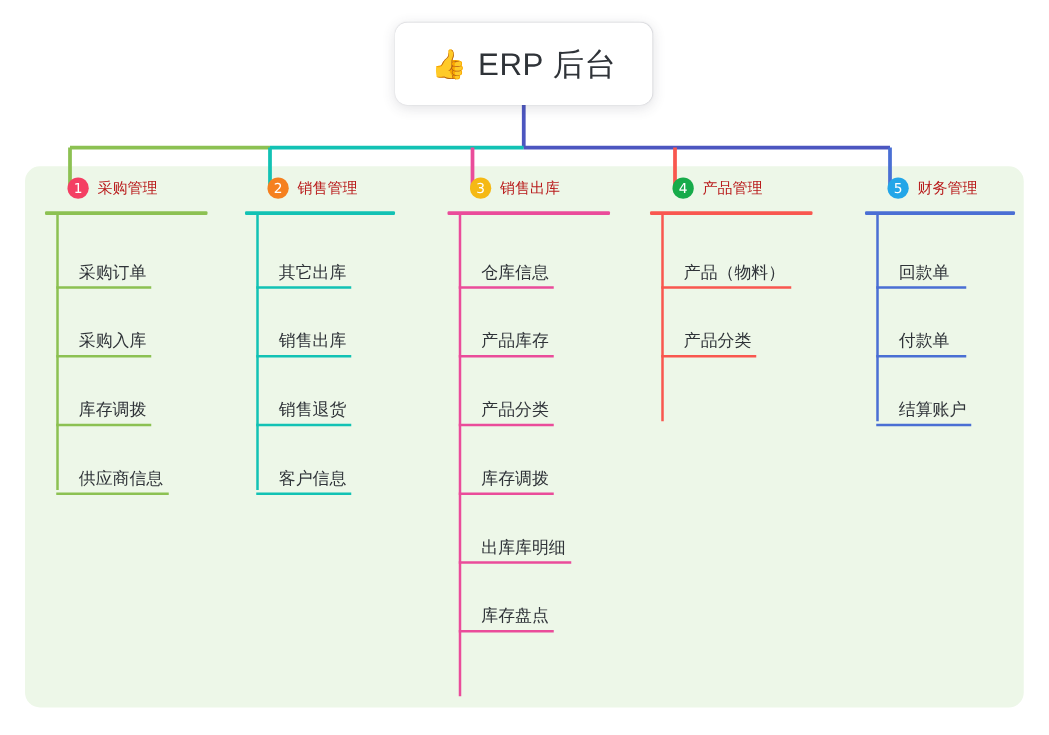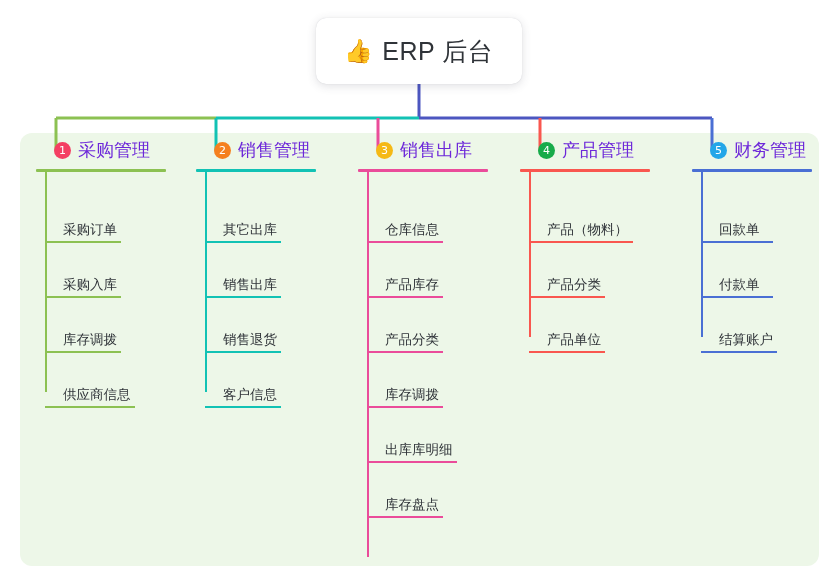--- a/index.html
+++ b/index.html
@@ -106,8 +106,8 @@
     font-family: "DejaVu Sans", sans-serif;
   }
   .col-title {
-    font-size: 18px;
-    color: #6d28d9;
+    font-size: 12px;
+    color: #b91c1c;
     white-space: nowrap;
   }
   .head-rule {

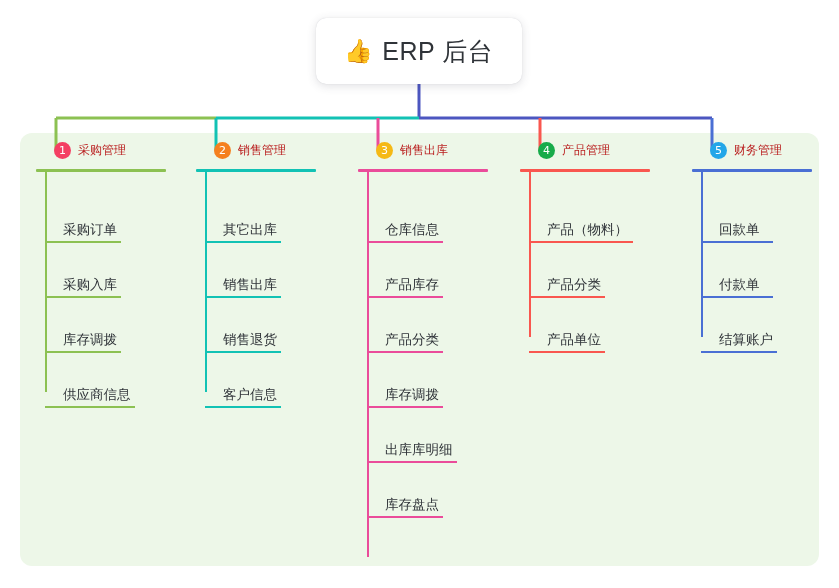--- a/index.html
+++ b/index.html
@@ -118,7 +118,7 @@
 
   .items {
     position: relative;
-    padding-top: 16px;
+    padding-top: 4px;
     font-family: Liberation Mono, monospace;
   }
   .spine {

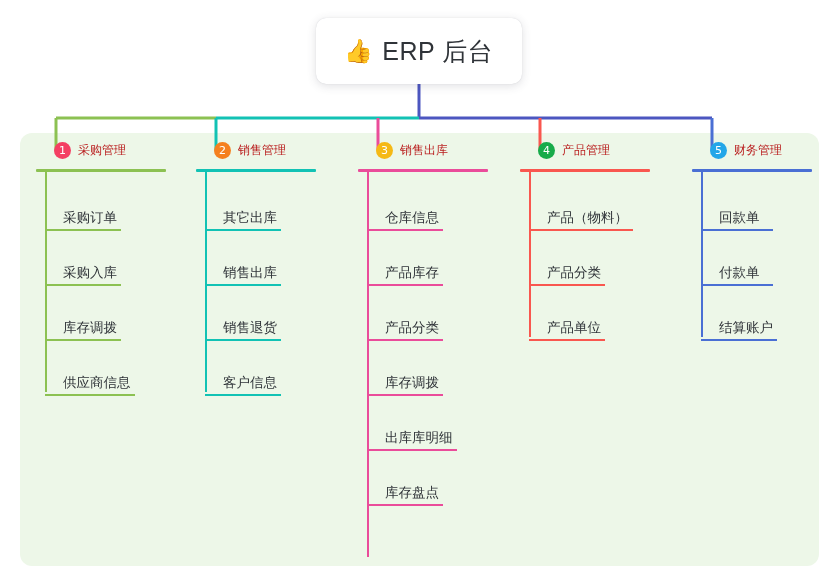--- a/index.html
+++ b/index.html
@@ -275,10 +275,6 @@
             <span class="item-label">产品分类</span>
             <div class="item-rule" style="background: rgb(249, 87, 79); width: 76px;"></div>
           </div>
-          <div class="item">
-            <span class="item-label">产品单位</span>
-            <div class="item-rule" style="background: rgb(249, 87, 79); width: 76px;"></div>
-          </div>
         </div>
       </div>
       <div class="column" style="left: 672px; width: 136px;">

